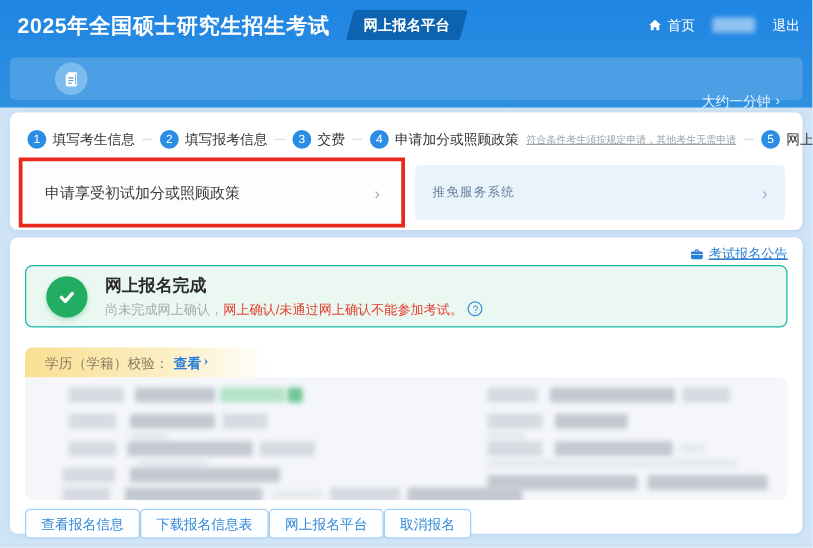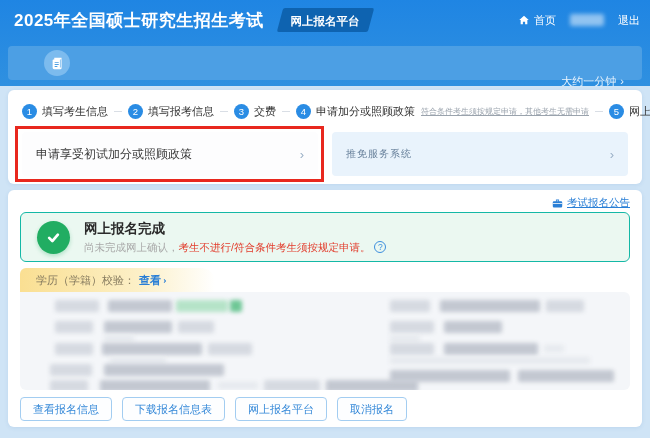--- a/index.html
+++ b/index.html
@@ -193,7 +193,7 @@
       <div class="status-title">网上报名完成</div>
       <div class="status-sub">
         <span class="sub-gray">尚未完成网上确认，</span>
-        <span class="sub-red">考生不进行/符合条件考生须按规定申请。</span>
+        <span class="sub-red">网上确认/未通过网上确认不能参加考试。</span>
         <span class="help-icon">?</span>
       </div>
     </div>

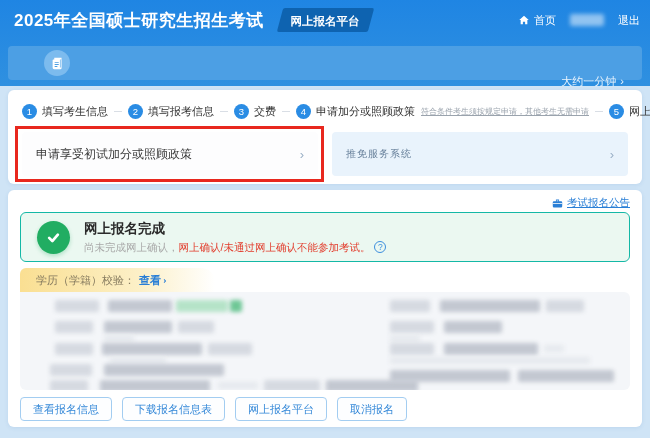--- a/index.html
+++ b/index.html
@@ -74,7 +74,7 @@
     color:#3d8fde; border-radius:50%; font-size:8.5px; align-items:center;
     justify-content:center; margin-left:4px; cursor:pointer; flex:none; }
 
-  .xueli-tab { margin-top:6px; height:24px; width:195px; display:flex; align-items:center;
+  .xueli-tab { margin-top:16px; height:24px; width:195px; display:flex; align-items:center;
     padding-left:16px; font-size:11px; color:#857a5e;
     background:linear-gradient(90deg,#fadf92,#fcf0c8 62%,rgba(252,240,200,0));
     border-radius:6px 14px 0 0;font-family:Liberation Serif, serif; }

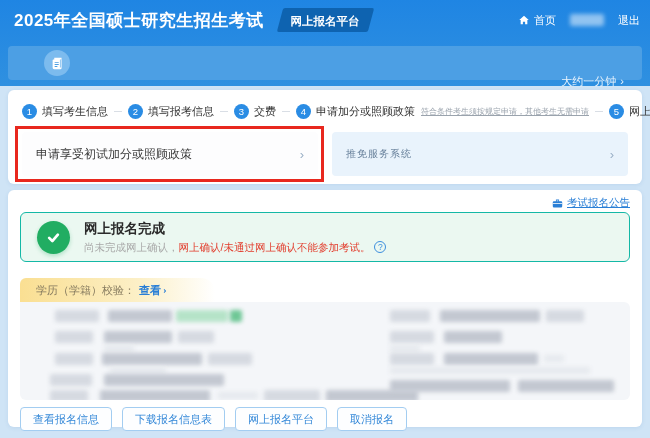--- a/index.html
+++ b/index.html
@@ -90,7 +90,7 @@
   .rb.gr { background:#b5e3c8; }
   .rb.grd { background:#6fc796; width:12px; }
 
-  .actions { margin-top:7px; display:flex; gap:10px; }
+  .actions { margin-top:7px; display:flex; }
   .actions button { height:24px; min-width:62px; padding:0 12px; background:#fdfeff;
     border:1px solid #a3cdf1; border-radius:4px; color:#3488d8; font-size:11px;
     font-family:inherit; cursor:pointer; }

